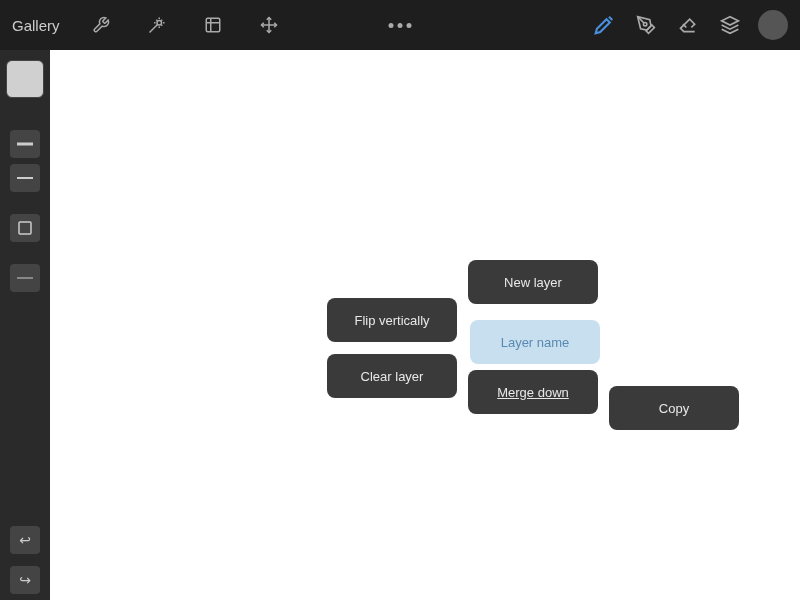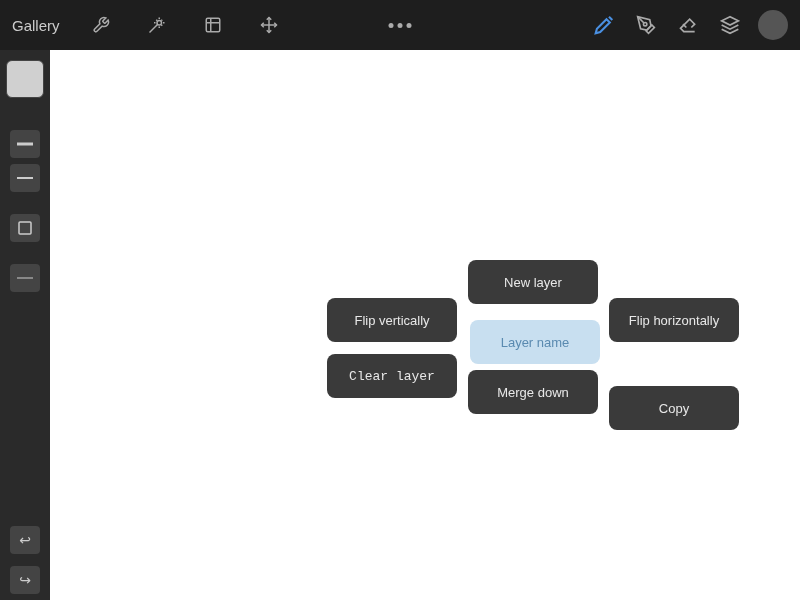--- a/index.html
+++ b/index.html
@@ -299,9 +299,6 @@
       <span>Flip vertically</span>
     </button>
 
-    <button id="btn-flip-horiz" class="ctx-btn">
-      <span>Flip horizontally</span>
-    </button>
 
     <button id="btn-rename" class="ctx-btn ctx-btn-active">
       <span>Layer name</span>

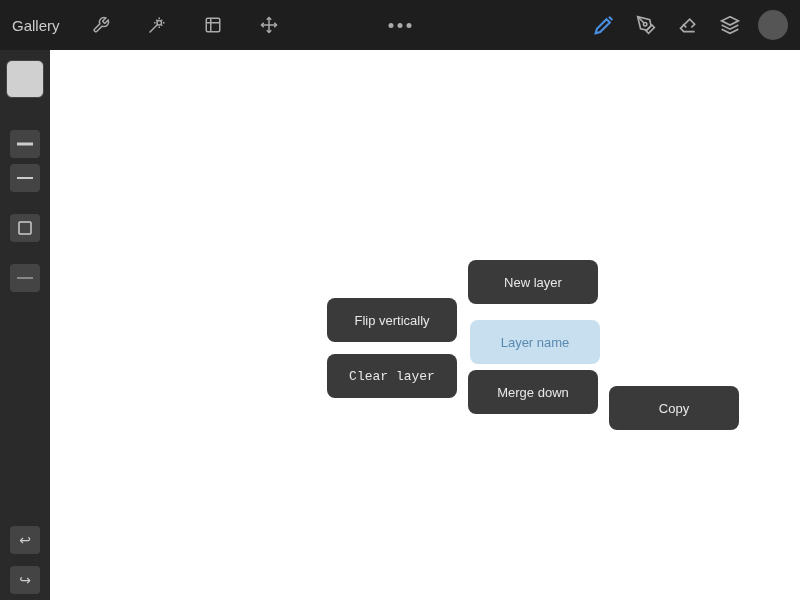--- a/index.html
+++ b/index.html
@@ -174,7 +174,7 @@
     #btn-flip-vert    { left: 277px; top: 248px; }
     #btn-flip-horiz   { left: 559px; top: 248px; }
     #btn-rename       { left: 420px; top: 270px; }
-    #btn-clear-layer  { left: 277px; top: 304px; font-family: Liberation Mono, monospace; }
+    #btn-clear-layer  { left: 277px; top: 304px; }
     #btn-copy         { left: 559px; top: 304px; margin-top: 32px; }
     #btn-merge-down   { left: 418px; top: 320px; }
   </style>

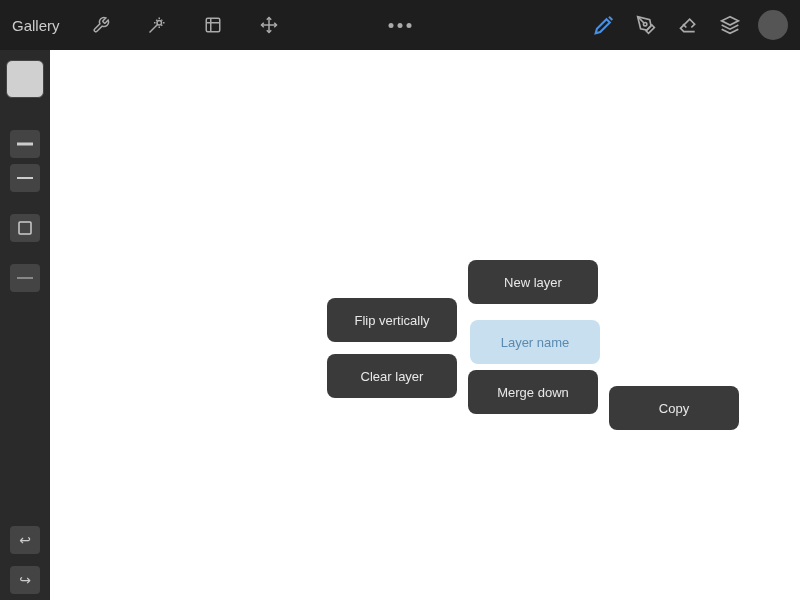--- a/index.html
+++ b/index.html
@@ -176,7 +176,7 @@
     #btn-rename       { left: 420px; top: 270px; }
     #btn-clear-layer  { left: 277px; top: 304px; }
     #btn-copy         { left: 559px; top: 304px; margin-top: 32px; }
-    #btn-merge-down   { left: 418px; top: 320px; }
+    #btn-merge-down   { left: 418px; top: 320px; text-decoration: underline; }
   </style>
 </head>
 <body>

